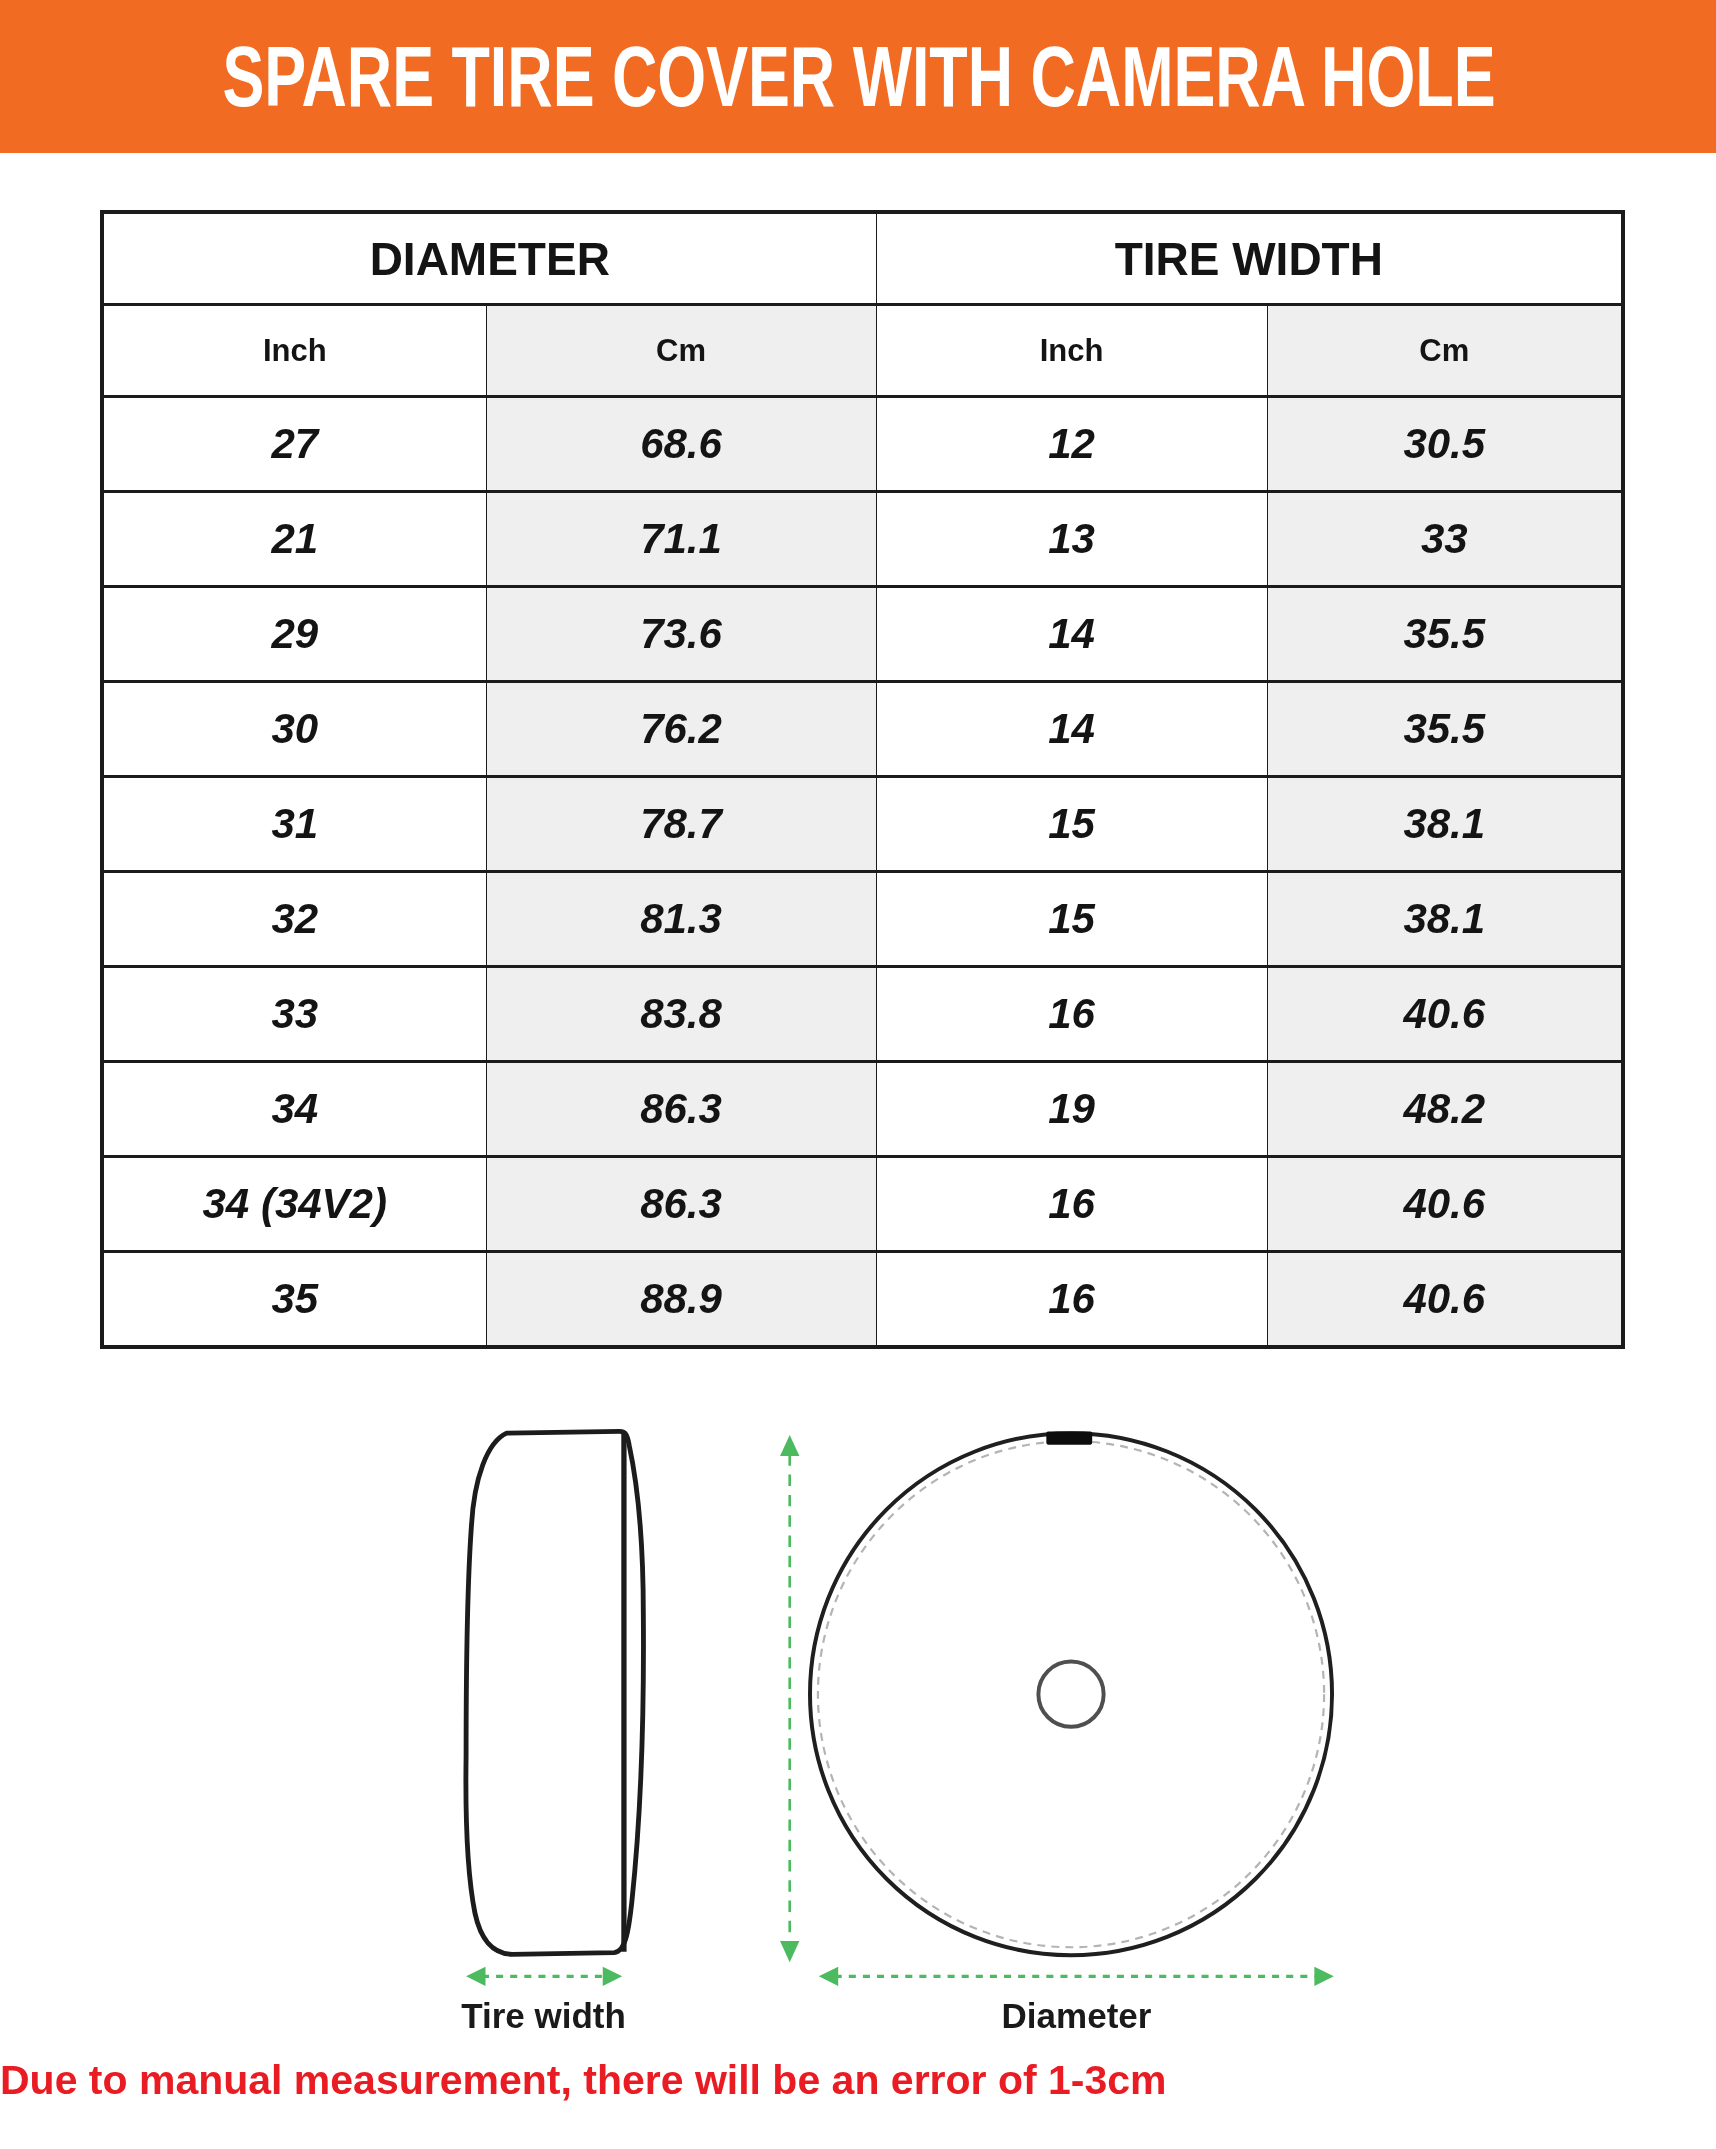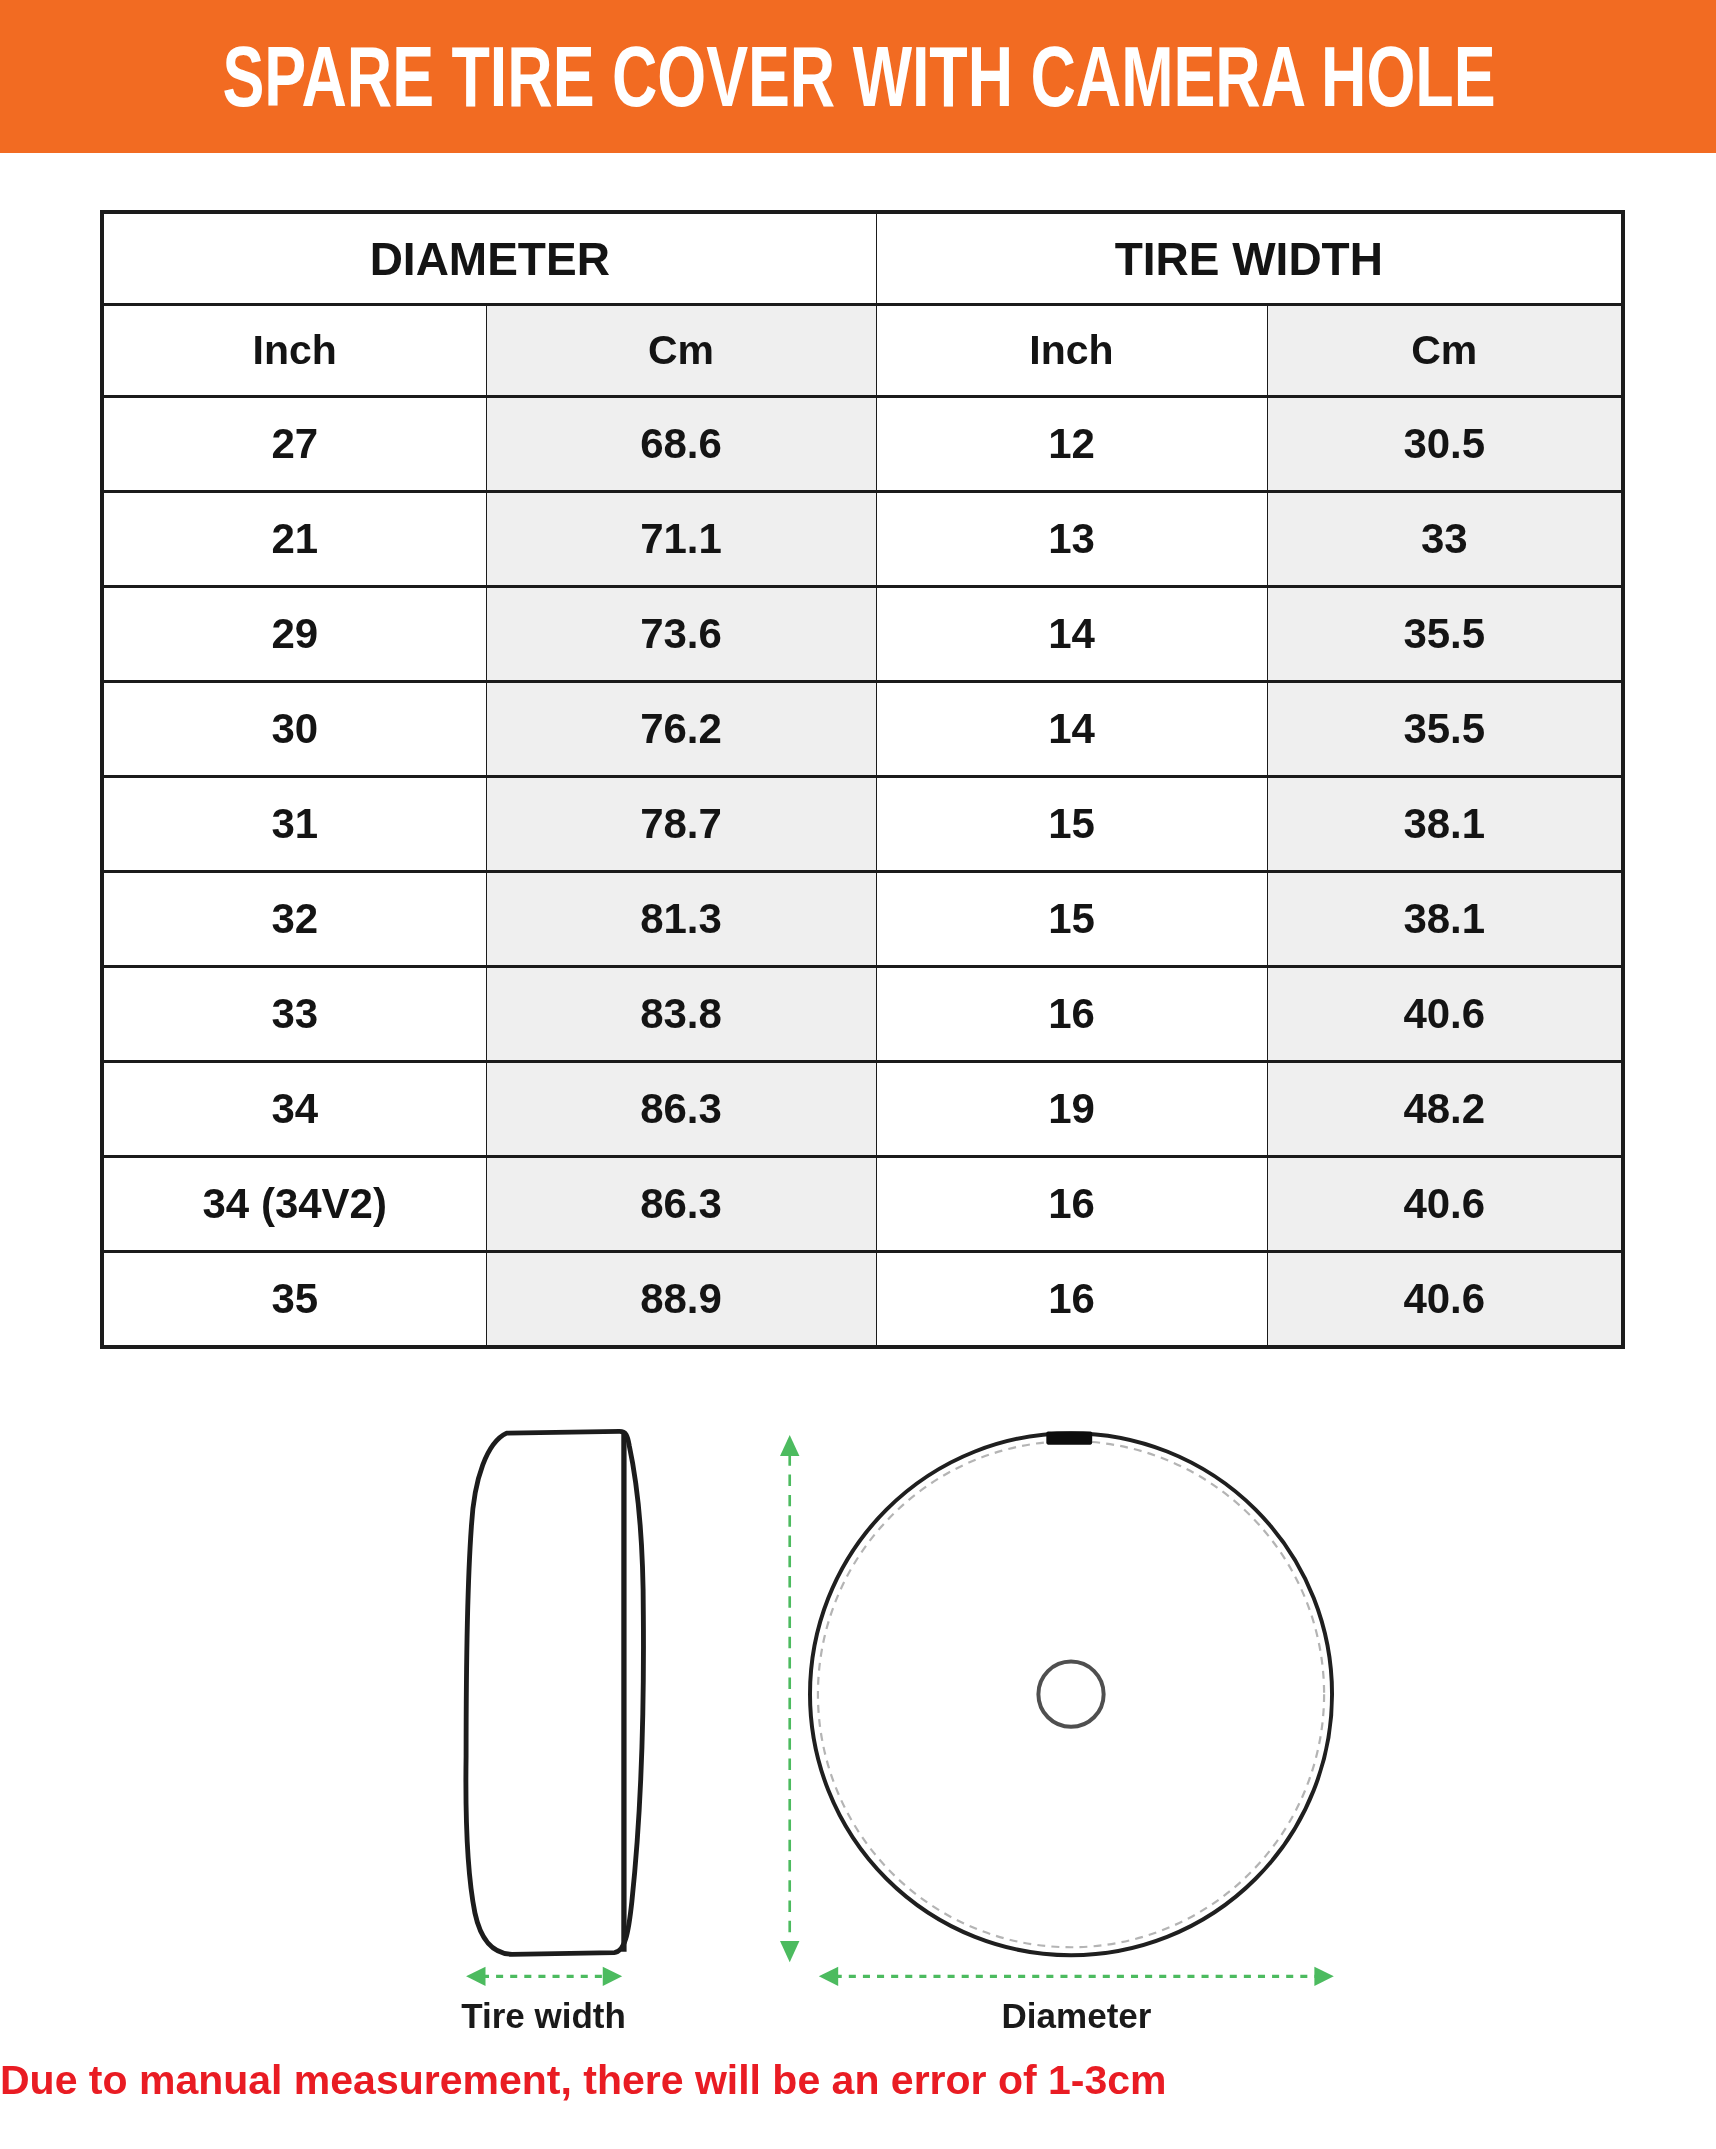--- a/index.html
+++ b/index.html
@@ -28,7 +28,7 @@
     text-align:center;vertical-align:middle;padding:0;color:#141414;
   }
   .size-table tr.group-row th{height:89px;font-size:46px;font-weight:bold;background:#fff;}
-  .size-table tr.sub-row td{height:89px;font-size:41px;font-weight:bold;}
+  .size-table tr.sub-row td{height:89px;font-size:31px;font-weight:bold;}
   .size-table tbody td{height:92px;font-size:42px;font-weight:bold;}
   .size-table .cm{background:var(--cell-gray);}
   

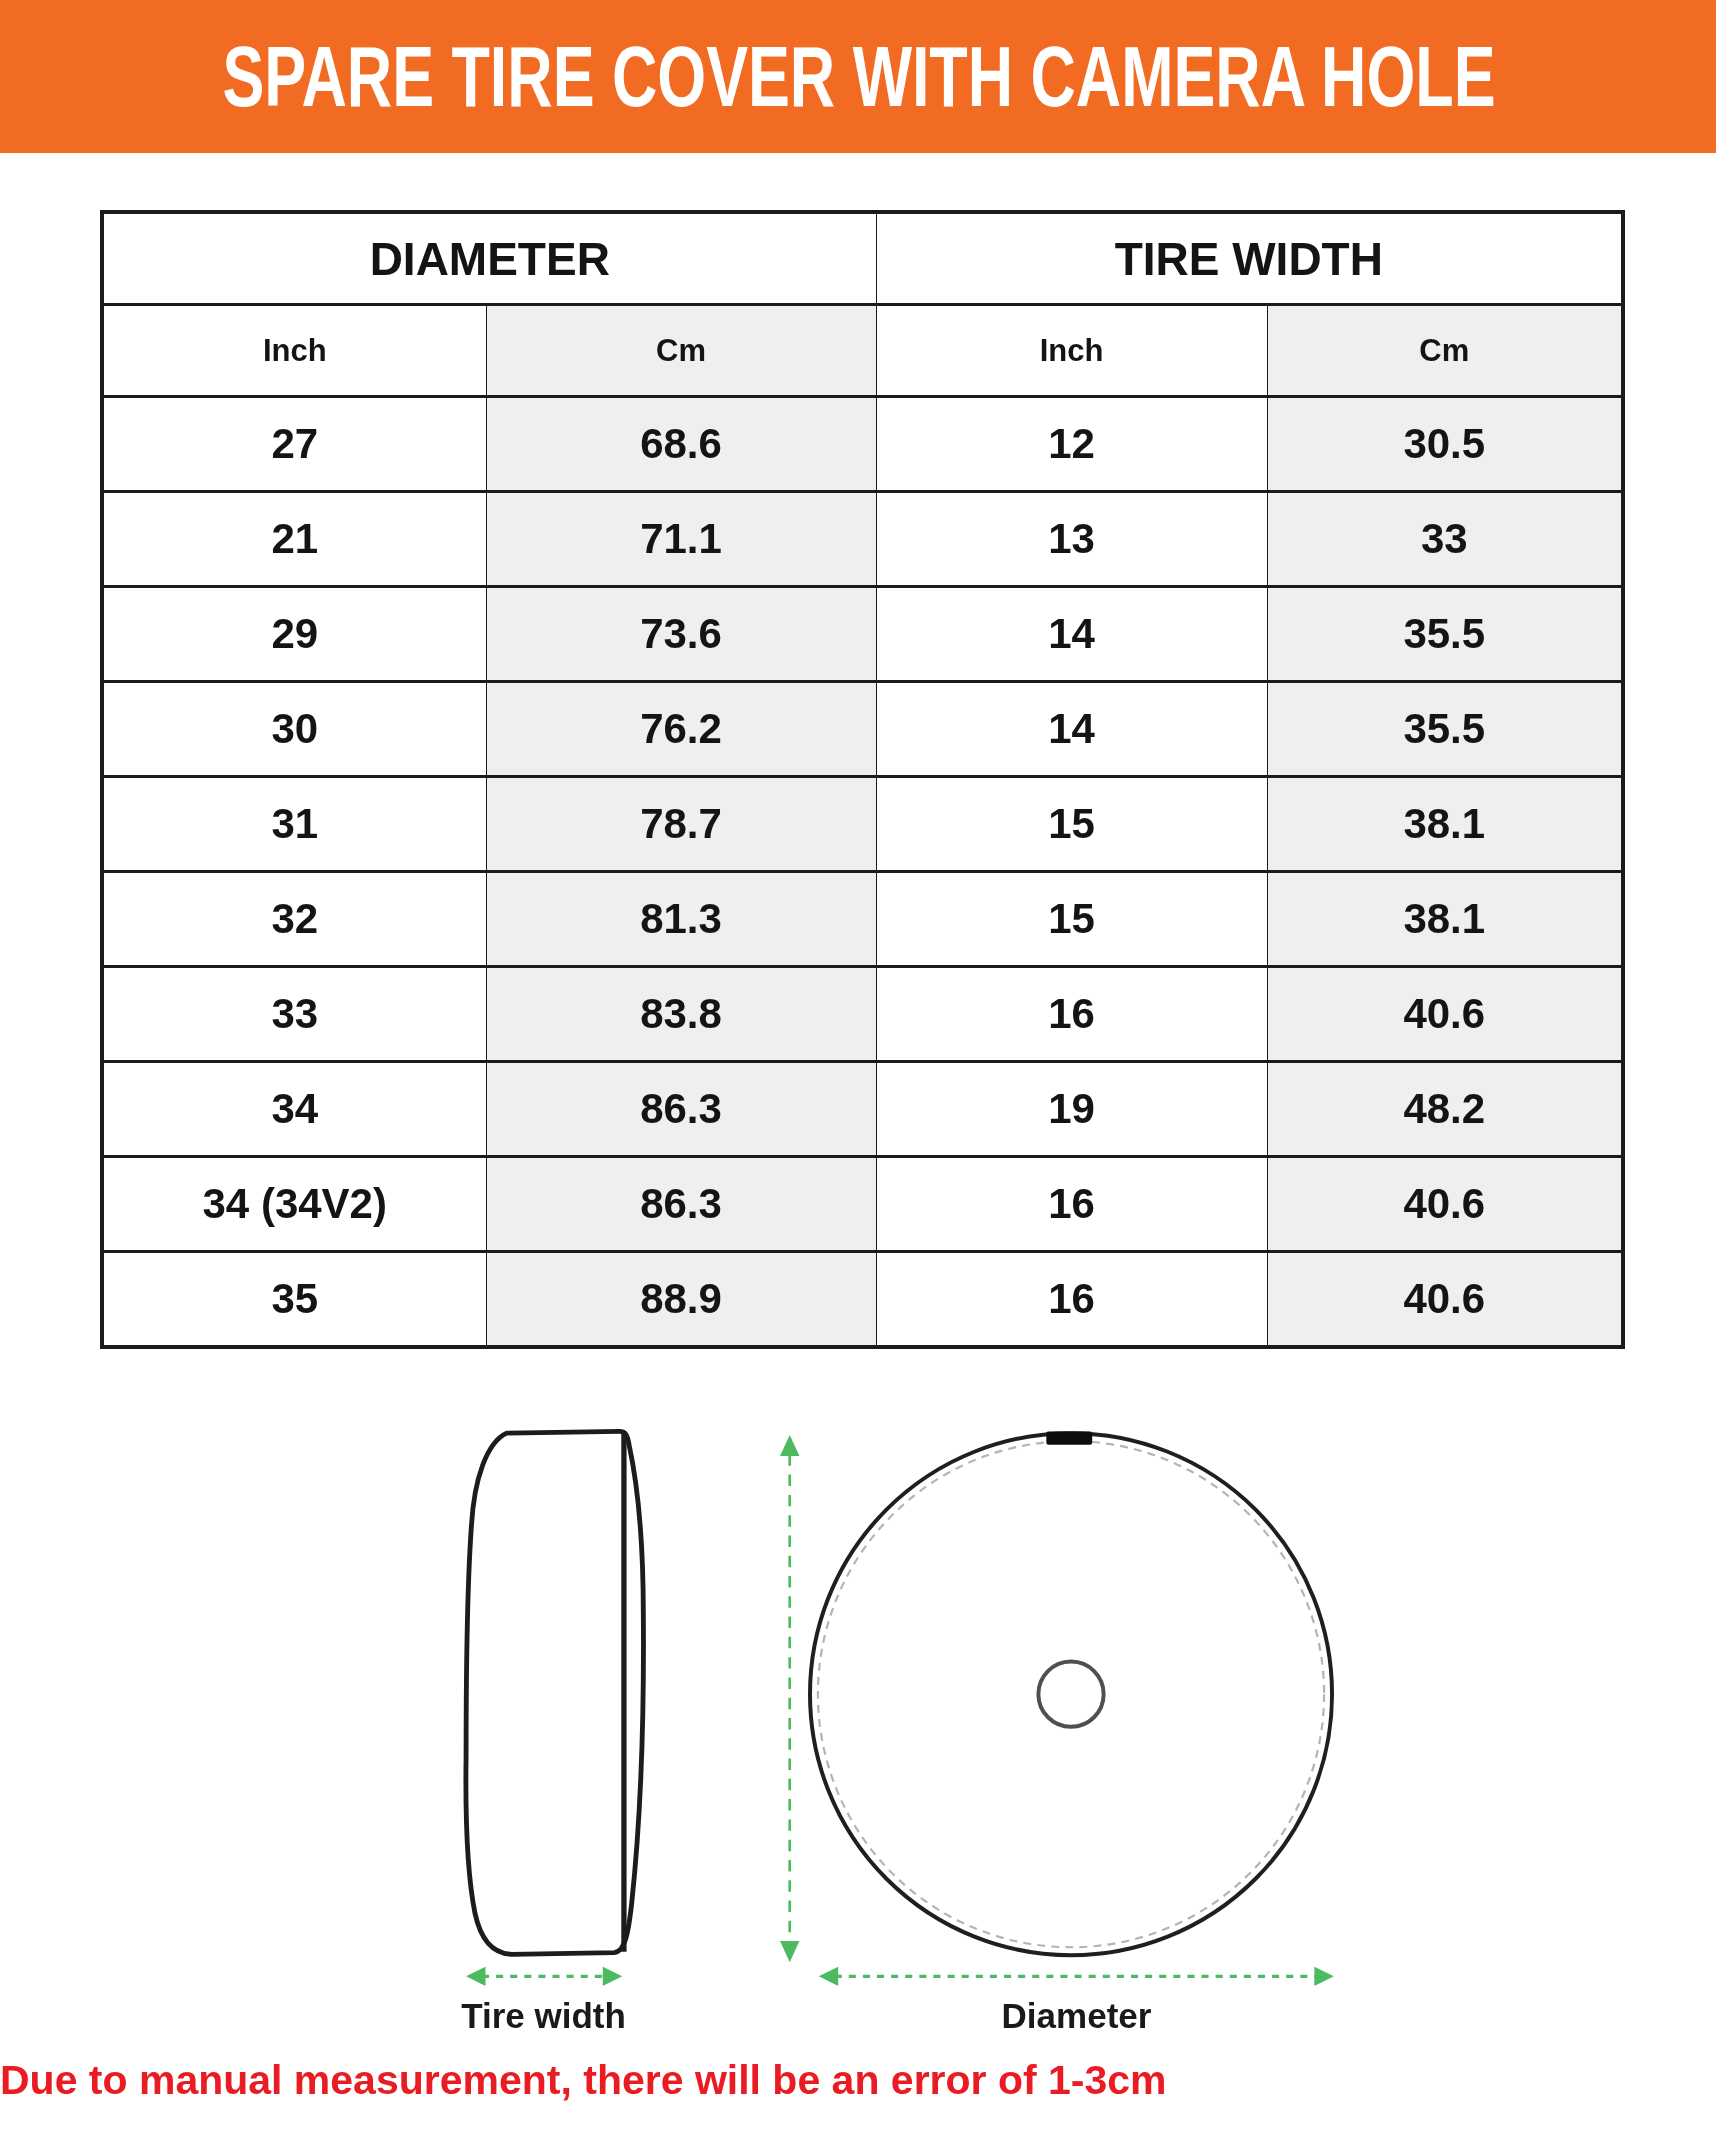--- a/index.html
+++ b/index.html
@@ -29,7 +29,7 @@
   }
   .size-table tr.group-row th{height:89px;font-size:46px;font-weight:bold;background:#fff;}
   .size-table tr.sub-row td{height:89px;font-size:31px;font-weight:bold;}
-  .size-table tbody td{height:92px;font-size:42px;font-weight:bold;}
+  .size-table tbody td{height:92px;font-size:42px;font-weight:bold;font-style:italic;}
   .size-table .cm{background:var(--cell-gray);}
   
   .diagram-svg{position:absolute;left:0;top:1412px;width:1717px;height:582px;}

